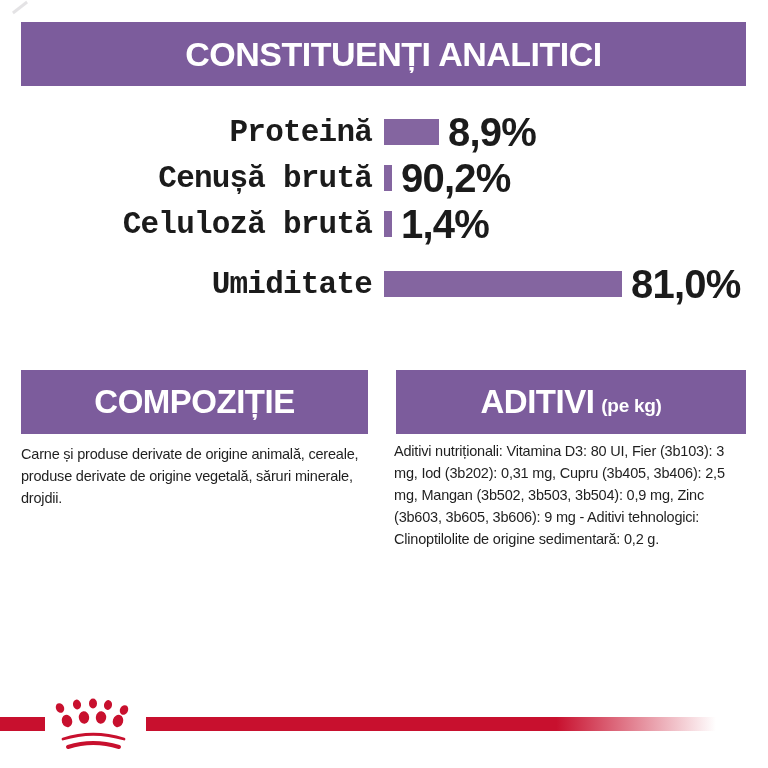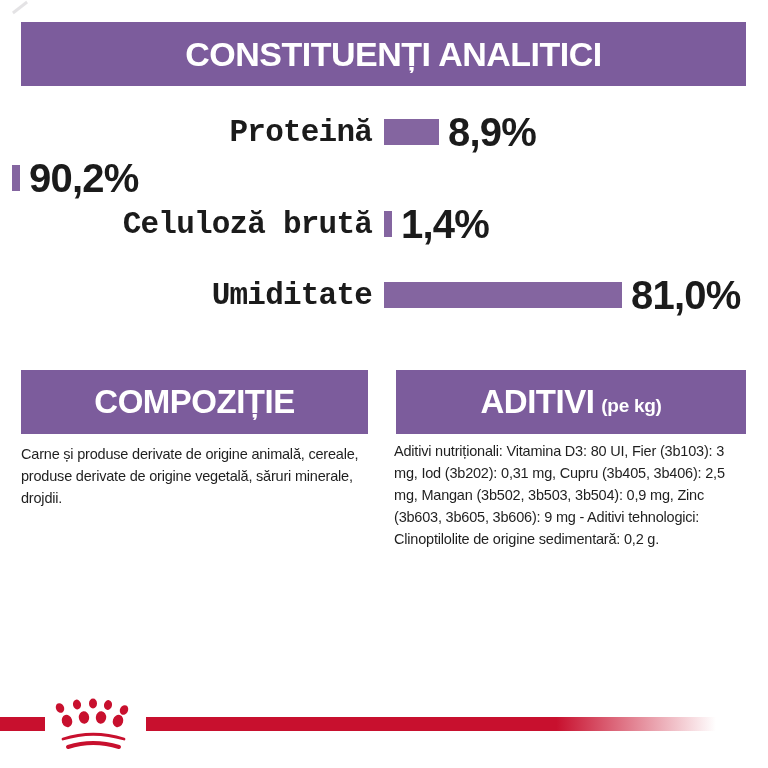--- a/index.html
+++ b/index.html
@@ -155,6 +155,7 @@
 
 
     <div class="chart-row">
+      <div class="chart-label">Cenușă brută</div>
       <div class="chart-bar-area">
         <div class="chart-bar" style="width: 8px; background: rgb(132, 101, 160);"></div>
         <div class="chart-value">90,2%</div>

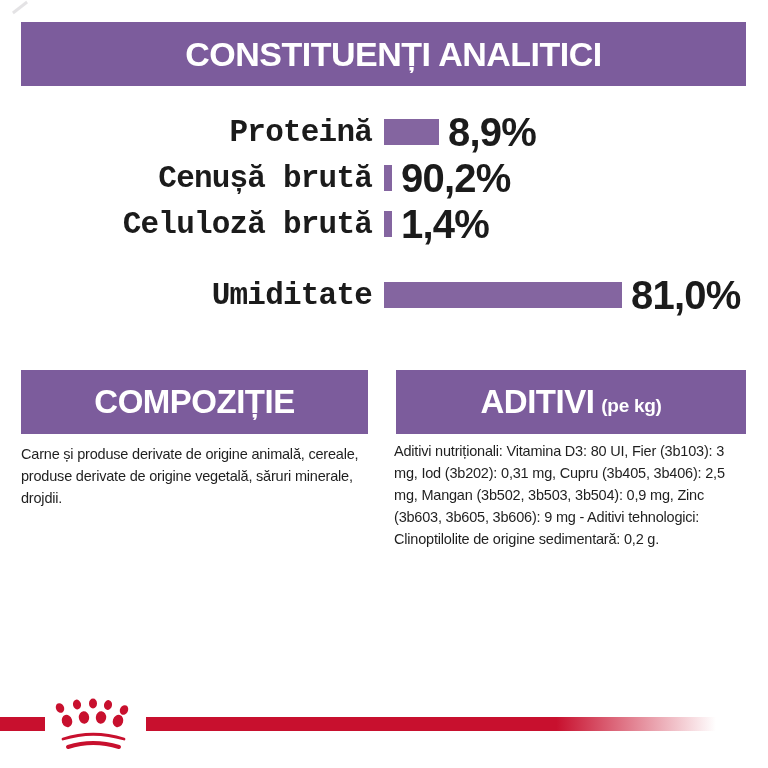--- a/index.html
+++ b/index.html
@@ -50,7 +50,7 @@
     align-items: center;
     height: 46px;
   }
-  .chart-row.last-row { margin-top: 25px; }
+  .chart-row.last-row { margin-top: 14px; }
   .chart-label {
     width: 372px;
     text-align: right;

